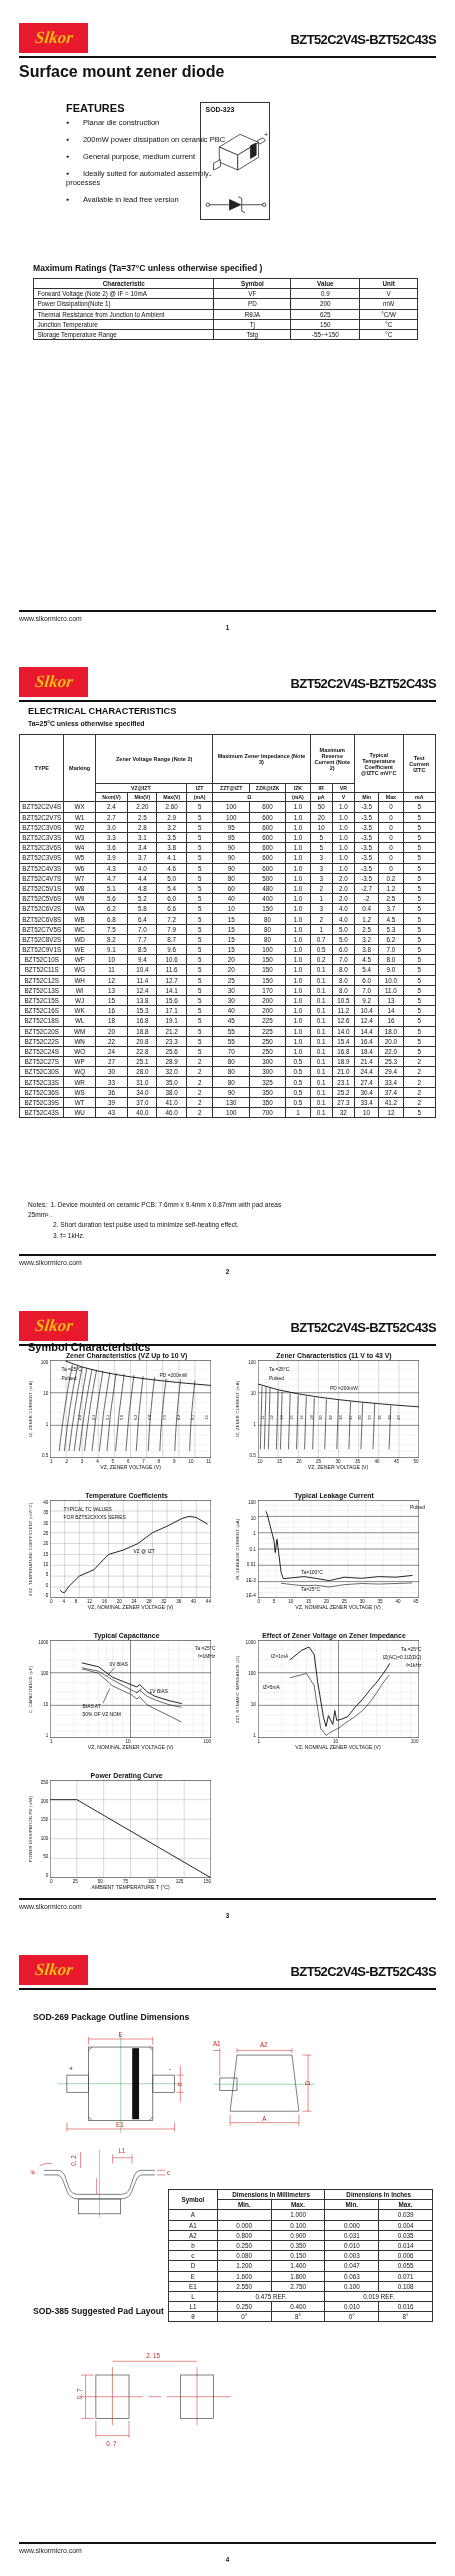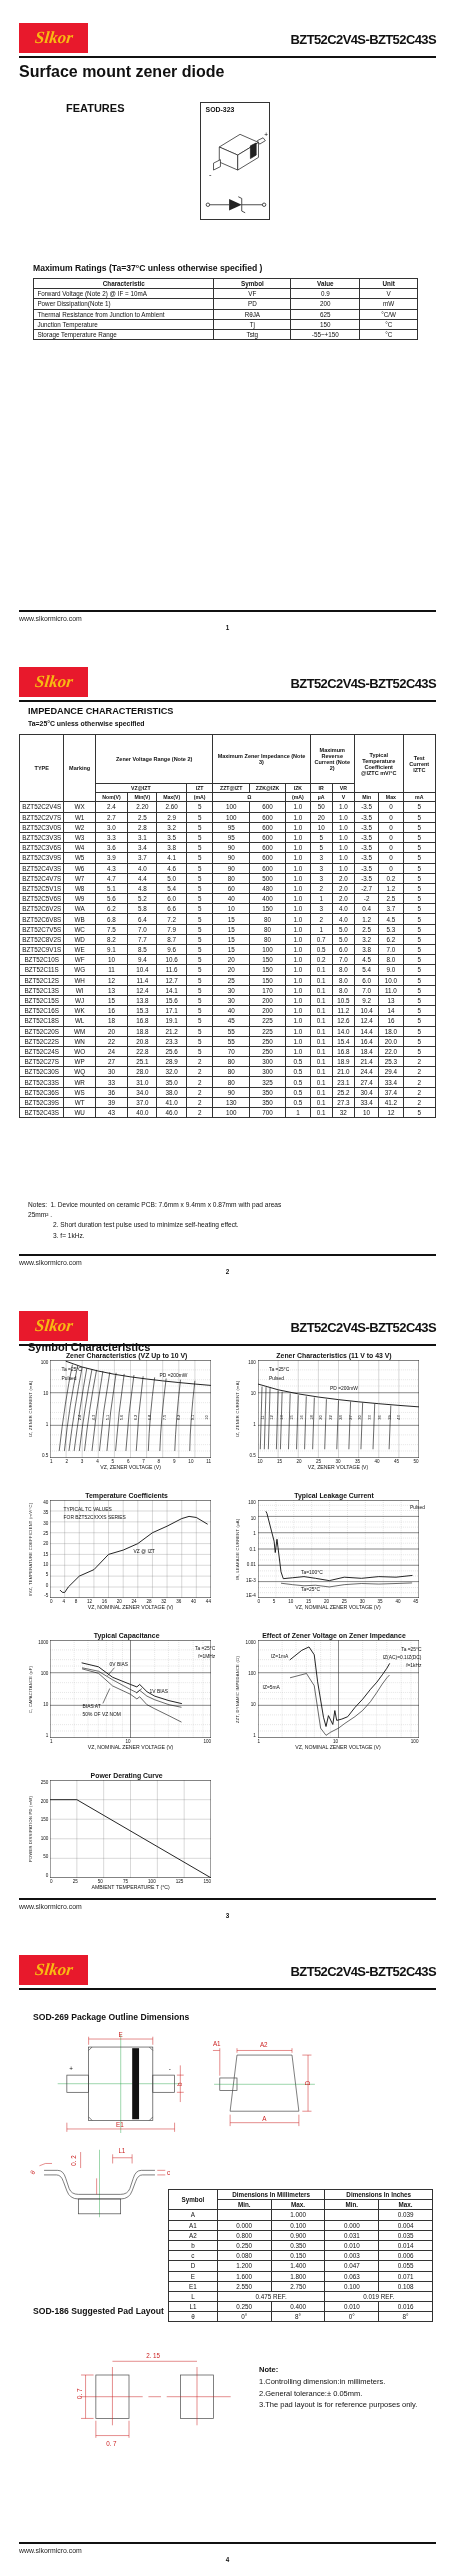--- a/index.html
+++ b/index.html
@@ -87,6 +87,13 @@
     <div class="subtitle">Surface mount zener diode</div>
 
     <div class="features-t">FEATURES</div>
+    <ul class="features">
+        <li>Planar die construction</li>
+        <li>200mW power dissipation on ceramic PBC</li>
+        <li>General purpose, medium current</li>
+        <li>Ideally suited for automated assembly processes</li>
+        <li>Available in lead free version</li>
+      </ul>
 
     <div class="sodbox">
       <div class="sodlbl">SOD-323</div>

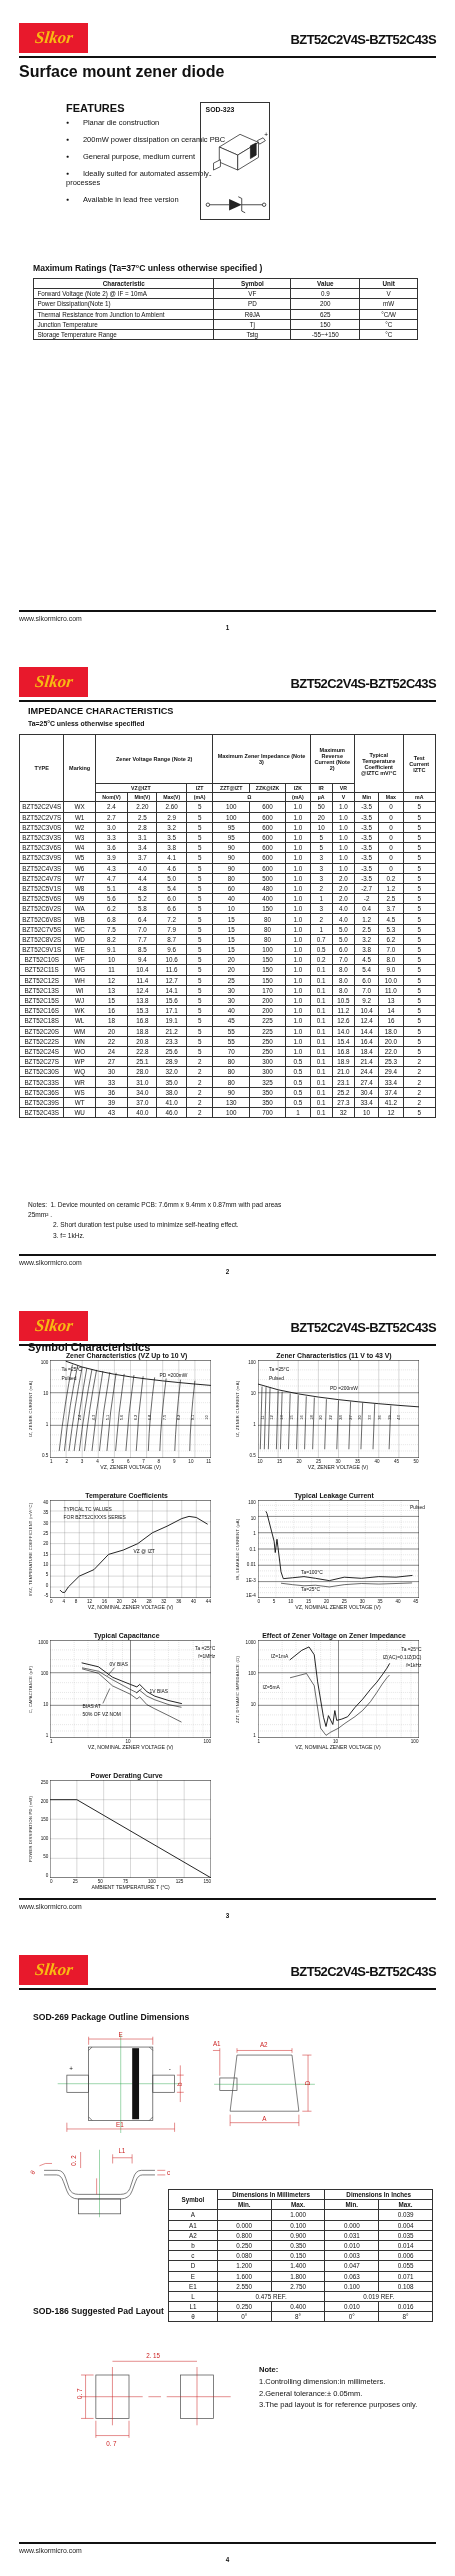--- a/index.html
+++ b/index.html
@@ -187,7 +187,7 @@
     <div class="doctitle">BZT52C2V4S-BZT52C43S</div>
     <div class="hrule"></div>
 
-    <div class="sec-title">IMPEDANCE CHARACTERISTICS</div>
+    <div class="sec-title">ELECTRICAL CHARACTERISTICS</div>
     <div class="sec-cond">Ta=25°C unless otherwise specified</div>
 
     <table class="dtable elec">

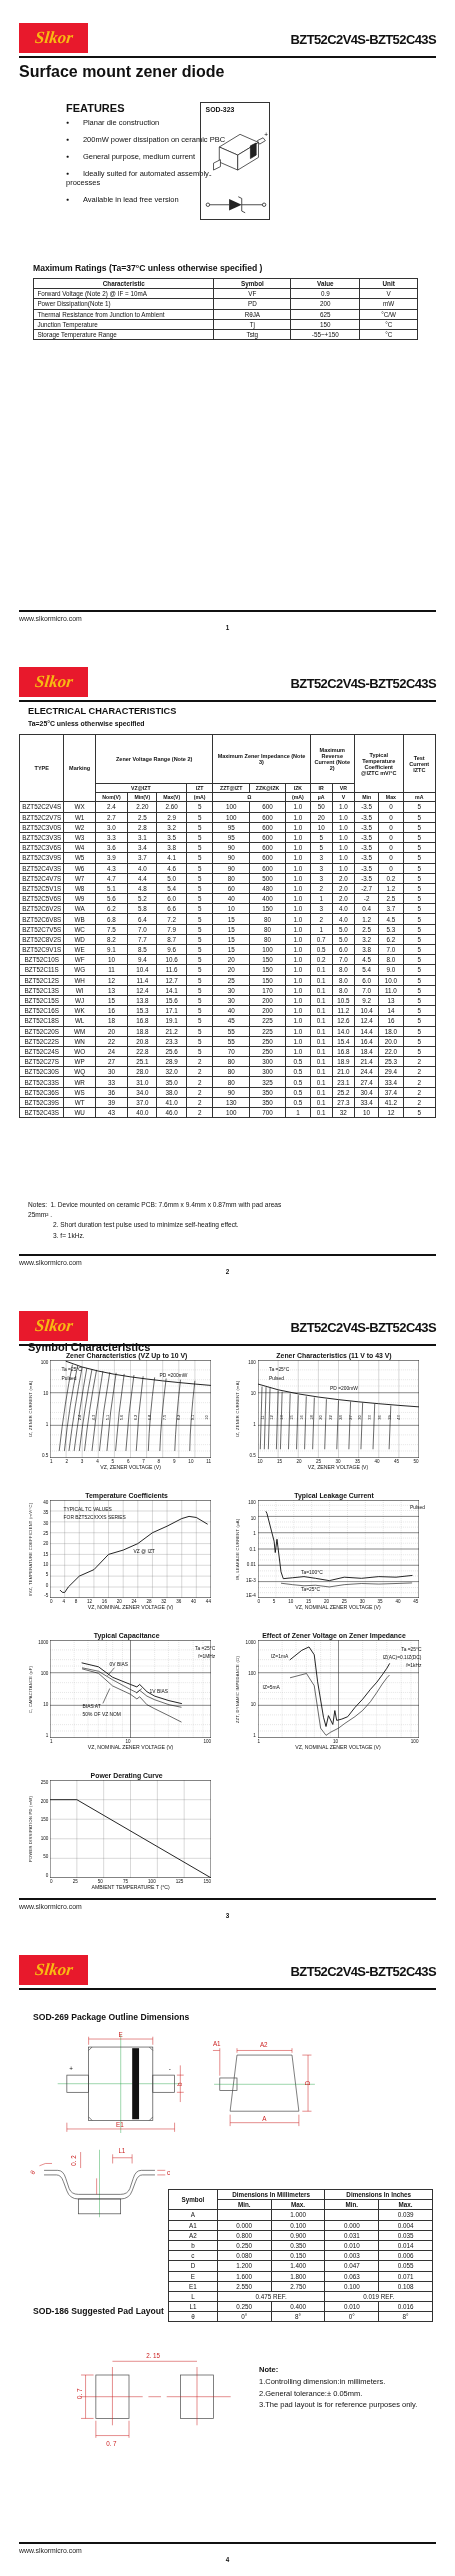--- a/index.html
+++ b/index.html
@@ -1443,7 +1443,7 @@
         </tbody>
     </table>
 
-    <div class="p4-title2">SOD-186 Suggested Pad Layout</div>
+    <div class="p4-title2">SOD-385 Suggested Pad Layout</div>
 
     <svg width="178" height="100" style="position:absolute;left:68px;top:419px" viewBox="0 0 310 175">
       <g stroke="#555" stroke-width="1.3" fill="none">

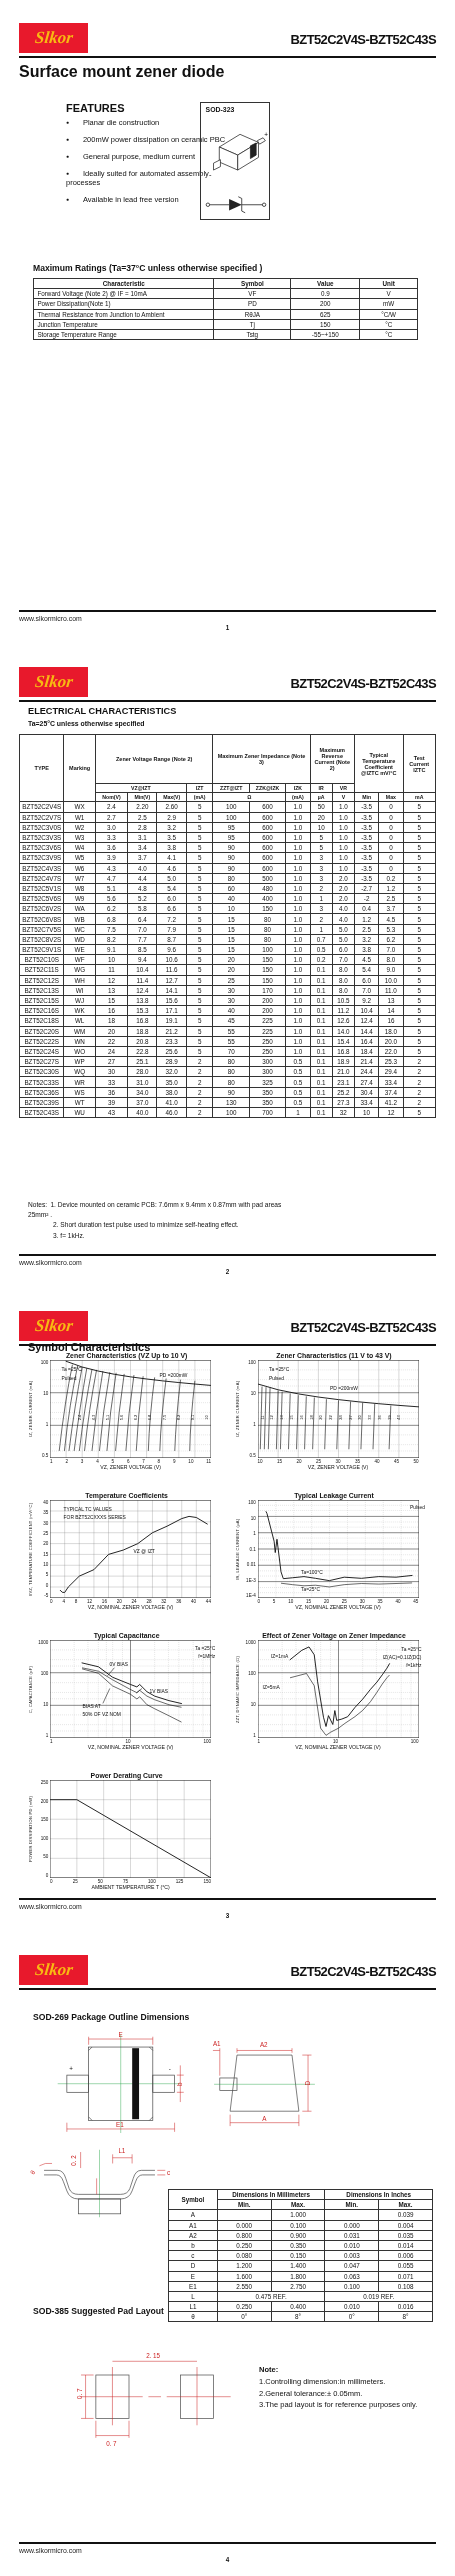--- a/index.html
+++ b/index.html
@@ -1469,14 +1469,6 @@
       <text class="redlbl" x="66" y="166">0. 7</text>
     </svg>
 
-    <div class="note4">
-      <div class="ntitle">Note:</div>
-      <ol>
-          <li>1.Controlling dimension:in millimeters.</li>
-          <li>2.General tolerance:± 0.05mm.</li>
-          <li>3.The pad layout is for reference purposes only.</li>
-        </ol>
-    </div>
 
     <div class="pfoot">
       <div class="frule"></div>

